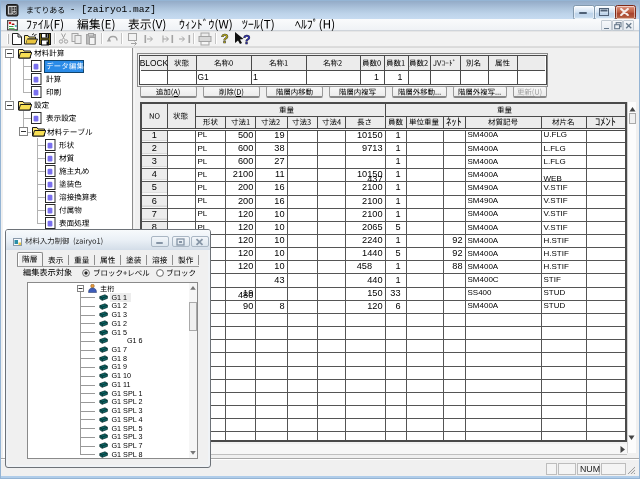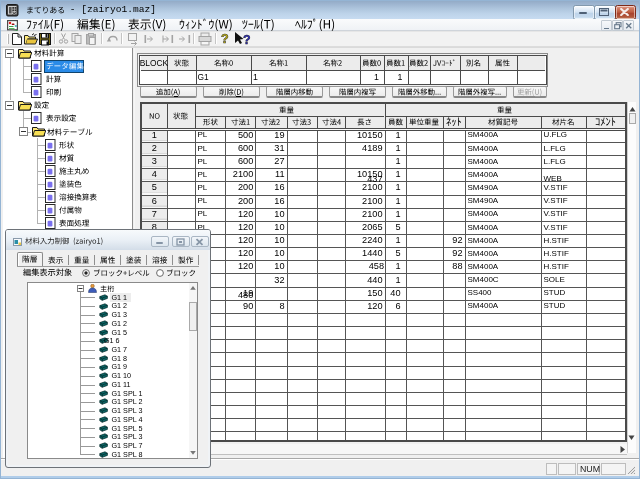--- a/index.html
+++ b/index.html
@@ -877,7 +877,7 @@
     <div style="position:absolute;font:9.2px 'Liberation Sans',sans-serif;color:#000;line-height:11.2px;white-space:pre;left:154.3px;top:142.96px;width:0;display:flex;justify-content:center">2</div>
     <div style="position:absolute;font:8px 'Liberation Sans',sans-serif;color:#000;line-height:10px;white-space:pre;left:197.5px;top:143.56px">PL</div>
     <div style="position:absolute;font:9.2px 'Liberation Sans',sans-serif;color:#000;line-height:11.2px;white-space:pre;right:386.7px;top:142.96px">600</div>
-    <div style="position:absolute;font:9.2px 'Liberation Sans',sans-serif;color:#000;line-height:11.2px;white-space:pre;right:355.5px;top:142.96px">31</div>
+    <div style="position:absolute;font:9.2px 'Liberation Sans',sans-serif;color:#000;line-height:11.2px;white-space:pre;right:355.5px;top:142.96px">38</div>
     <div style="position:absolute;font:9.2px 'Liberation Sans',sans-serif;color:#000;line-height:11.2px;white-space:pre;right:257.5px;top:142.96px">4189</div>
     <div style="position:absolute;font:9.2px 'Liberation Sans',sans-serif;color:#000;line-height:11.2px;white-space:pre;right:239.5px;top:142.96px">1</div>
     <div style="position:absolute;font:8px 'Liberation Sans',sans-serif;color:#000;line-height:10px;white-space:pre;left:467.5px;top:143.56px">SM400A</div>

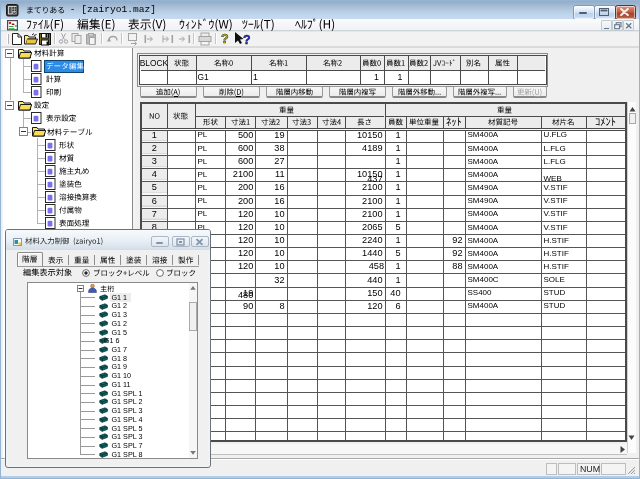--- a/index.html
+++ b/index.html
@@ -878,7 +878,7 @@
     <div style="position:absolute;font:8px 'Liberation Sans',sans-serif;color:#000;line-height:10px;white-space:pre;left:197.5px;top:143.56px">PL</div>
     <div style="position:absolute;font:9.2px 'Liberation Sans',sans-serif;color:#000;line-height:11.2px;white-space:pre;right:386.7px;top:142.96px">600</div>
     <div style="position:absolute;font:9.2px 'Liberation Sans',sans-serif;color:#000;line-height:11.2px;white-space:pre;right:355.5px;top:142.96px">38</div>
-    <div style="position:absolute;font:9.2px 'Liberation Sans',sans-serif;color:#000;line-height:11.2px;white-space:pre;right:257.5px;top:142.96px">4189</div>
+    <div style="position:absolute;font:9.2px 'Liberation Sans',sans-serif;color:#000;line-height:11.2px;white-space:pre;right:257.5px;top:142.96px">9713</div>
     <div style="position:absolute;font:9.2px 'Liberation Sans',sans-serif;color:#000;line-height:11.2px;white-space:pre;right:239.5px;top:142.96px">1</div>
     <div style="position:absolute;font:8px 'Liberation Sans',sans-serif;color:#000;line-height:10px;white-space:pre;left:467.5px;top:143.56px">SM400A</div>
     <div style="position:absolute;font:8px 'Liberation Sans',sans-serif;color:#000;line-height:10px;white-space:pre;left:543.5px;top:143.56px">L.FLG</div>

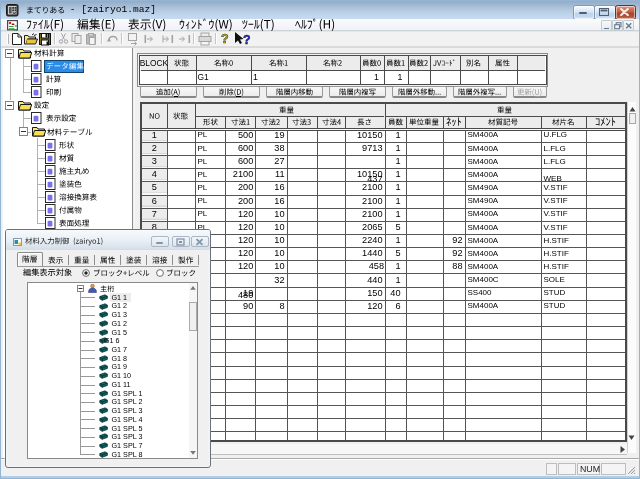--- a/index.html
+++ b/index.html
@@ -952,7 +952,7 @@
     <div style="position:absolute;font:8px 'Liberation Sans',sans-serif;color:#000;line-height:10px;white-space:pre;left:197.5px;top:262px">PL</div>
     <div style="position:absolute;font:9.2px 'Liberation Sans',sans-serif;color:#000;line-height:11.2px;white-space:pre;right:386.7px;top:261.4px">120</div>
     <div style="position:absolute;font:9.2px 'Liberation Sans',sans-serif;color:#000;line-height:11.2px;white-space:pre;right:355.5px;top:261.4px">10</div>
-    <div style="position:absolute;font:9.2px 'Liberation Sans',sans-serif;color:#000;line-height:11.2px;white-space:pre;right:256px;top:261.4px">458</div>
+    <div style="position:absolute;font:9.2px 'Liberation Sans',sans-serif;color:#000;line-height:11.2px;white-space:pre;right:268px;top:261.4px">458</div>
     <div style="position:absolute;font:9.2px 'Liberation Sans',sans-serif;color:#000;line-height:11.2px;white-space:pre;right:239.5px;top:261.4px">1</div>
     <div style="position:absolute;font:9.2px 'Liberation Sans',sans-serif;color:#000;line-height:11.2px;white-space:pre;right:177.5px;top:261.4px">88</div>
     <div style="position:absolute;font:8px 'Liberation Sans',sans-serif;color:#000;line-height:10px;white-space:pre;left:467.5px;top:262px">SM400A</div>

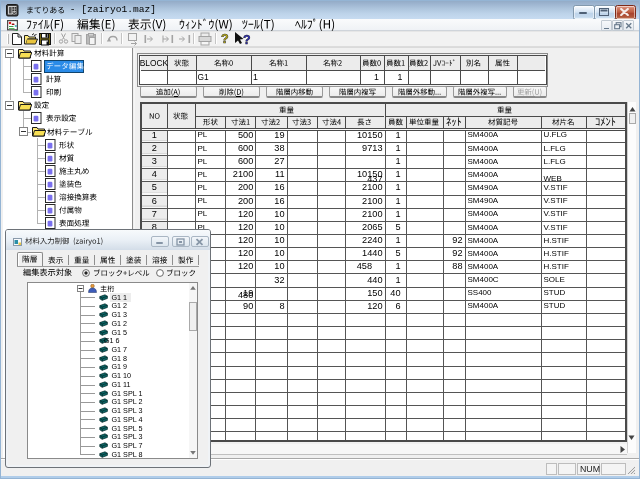--- a/index.html
+++ b/index.html
@@ -960,7 +960,7 @@
     <div style="position:absolute;font:9.2px 'Liberation Sans',sans-serif;color:#000;line-height:11.2px;white-space:pre;left:154.3px;top:274.56px;width:0;display:flex;justify-content:center">12</div>
     <div style="position:absolute;font:8px 'Liberation Sans',sans-serif;color:#000;line-height:10px;white-space:pre;left:197.5px;top:275.16px">PL</div>
     <div style="position:absolute;font:9.2px 'Liberation Sans',sans-serif;color:#000;line-height:11.2px;white-space:pre;right:386.7px;top:290px">480</div>
-    <div style="position:absolute;font:9.2px 'Liberation Sans',sans-serif;color:#000;line-height:11.2px;white-space:pre;right:355.5px;top:274.56px">32</div>
+    <div style="position:absolute;font:9.2px 'Liberation Sans',sans-serif;color:#000;line-height:11.2px;white-space:pre;right:355.5px;top:274.56px">43</div>
     <div style="position:absolute;font:9.2px 'Liberation Sans',sans-serif;color:#000;line-height:11.2px;white-space:pre;right:257.5px;top:274.56px">440</div>
     <div style="position:absolute;font:9.2px 'Liberation Sans',sans-serif;color:#000;line-height:11.2px;white-space:pre;right:239.5px;top:274.56px">1</div>
     <div style="position:absolute;font:8px 'Liberation Sans',sans-serif;color:#000;line-height:10px;white-space:pre;left:467.5px;top:275.16px">SM400C</div>

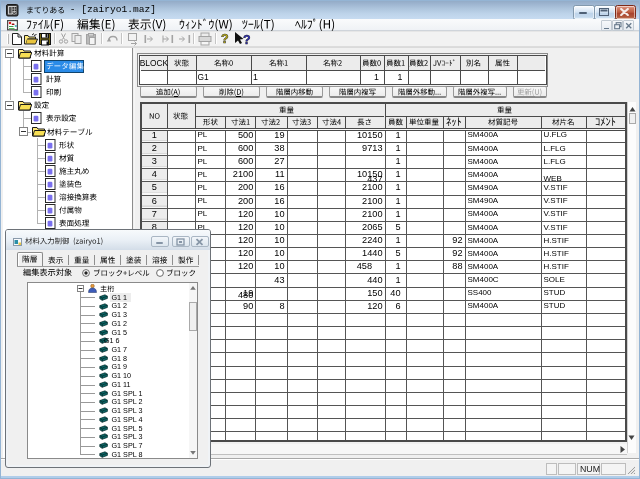--- a/index.html
+++ b/index.html
@@ -964,7 +964,7 @@
     <div style="position:absolute;font:9.2px 'Liberation Sans',sans-serif;color:#000;line-height:11.2px;white-space:pre;right:257.5px;top:274.56px">440</div>
     <div style="position:absolute;font:9.2px 'Liberation Sans',sans-serif;color:#000;line-height:11.2px;white-space:pre;right:239.5px;top:274.56px">1</div>
     <div style="position:absolute;font:8px 'Liberation Sans',sans-serif;color:#000;line-height:10px;white-space:pre;left:467.5px;top:275.16px">SM400C</div>
-    <div style="position:absolute;font:8px 'Liberation Sans',sans-serif;color:#000;line-height:10px;white-space:pre;left:543.5px;top:275.16px">SOLE</div>
+    <div style="position:absolute;font:8px 'Liberation Sans',sans-serif;color:#000;line-height:10px;white-space:pre;left:543.5px;top:275.16px">STIF</div>
     <div style="position:absolute;font:9.2px 'Liberation Sans',sans-serif;color:#000;line-height:11.2px;white-space:pre;left:154.3px;top:287.72px;width:0;display:flex;justify-content:center">13</div>
     <div style="position:absolute;font:9.2px 'Liberation Sans',sans-serif;color:#000;line-height:11.2px;white-space:pre;right:386.7px;top:287.72px">19</div>
     <div style="position:absolute;font:9.2px 'Liberation Sans',sans-serif;color:#000;line-height:11.2px;white-space:pre;right:355.5px;top:287.72px"></div>

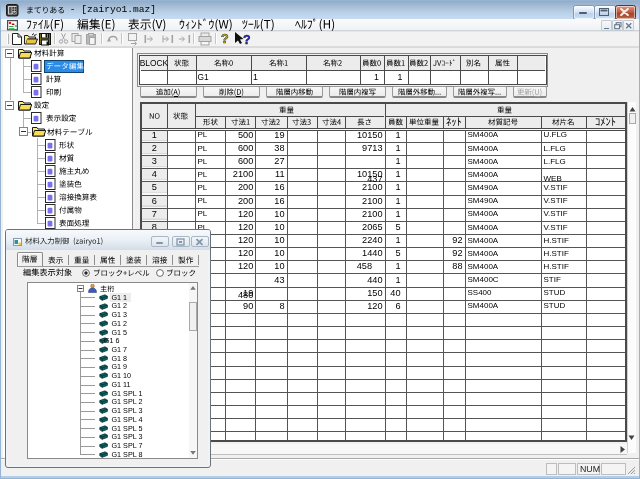--- a/index.html
+++ b/index.html
@@ -969,7 +969,7 @@
     <div style="position:absolute;font:9.2px 'Liberation Sans',sans-serif;color:#000;line-height:11.2px;white-space:pre;right:386.7px;top:287.72px">19</div>
     <div style="position:absolute;font:9.2px 'Liberation Sans',sans-serif;color:#000;line-height:11.2px;white-space:pre;right:355.5px;top:287.72px"></div>
     <div style="position:absolute;font:9.2px 'Liberation Sans',sans-serif;color:#000;line-height:11.2px;white-space:pre;right:257.5px;top:287.72px">150</div>
-    <div style="position:absolute;font:9.2px 'Liberation Sans',sans-serif;color:#000;line-height:11.2px;white-space:pre;right:239.5px;top:287.72px">40</div>
+    <div style="position:absolute;font:9.2px 'Liberation Sans',sans-serif;color:#000;line-height:11.2px;white-space:pre;right:239.5px;top:287.72px">33</div>
     <div style="position:absolute;font:8px 'Liberation Sans',sans-serif;color:#000;line-height:10px;white-space:pre;left:467.5px;top:288.32px">SS400</div>
     <div style="position:absolute;font:8px 'Liberation Sans',sans-serif;color:#000;line-height:10px;white-space:pre;left:543.5px;top:288.32px">STUD</div>
     <div style="position:absolute;font:9.2px 'Liberation Sans',sans-serif;color:#000;line-height:11.2px;white-space:pre;left:154.3px;top:300.88px;width:0;display:flex;justify-content:center">14</div>

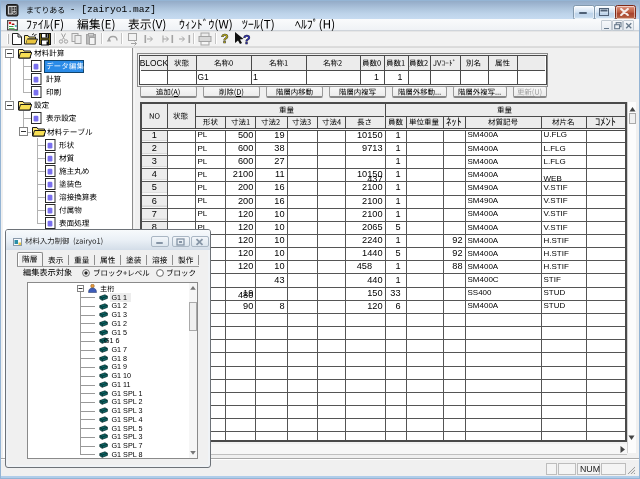--- a/index.html
+++ b/index.html
@@ -1192,7 +1192,7 @@
       <path d="M0.8 2.6 L6 0.8 L8.4 2.2 L8.4 4.4 L3.2 6.3 L0.8 4.8 Z" fill="#0d6868" stroke="#032525" stroke-width="0.7"></path>
       <path d="M0.8 2.6 L3.2 4 L3.2 6.3 M3.2 4 L8.4 2.2" fill="none" stroke="#032525" stroke-width="0.7"></path>
     </svg>
-    <div style="position:absolute;font:7.2px 'Liberation Sans',sans-serif;color:#000;line-height:9.2px;white-space:pre;left:104px;top:336.32px">G1 6</div>
+    <div style="position:absolute;font:7.2px 'Liberation Sans',sans-serif;color:#000;line-height:9.2px;white-space:pre;left:127px;top:336.32px">G1 6</div>
     <div style="position:absolute;left:80px;top:349.64px;width:15px;height:1px;background:#999"></div>
     <svg width="9" height="7" style="position:absolute;left:99px;top:346.14px">
       <path d="M0.8 2.6 L6 0.8 L8.4 2.2 L8.4 4.4 L3.2 6.3 L0.8 4.8 Z" fill="#0d6868" stroke="#032525" stroke-width="0.7"></path>

